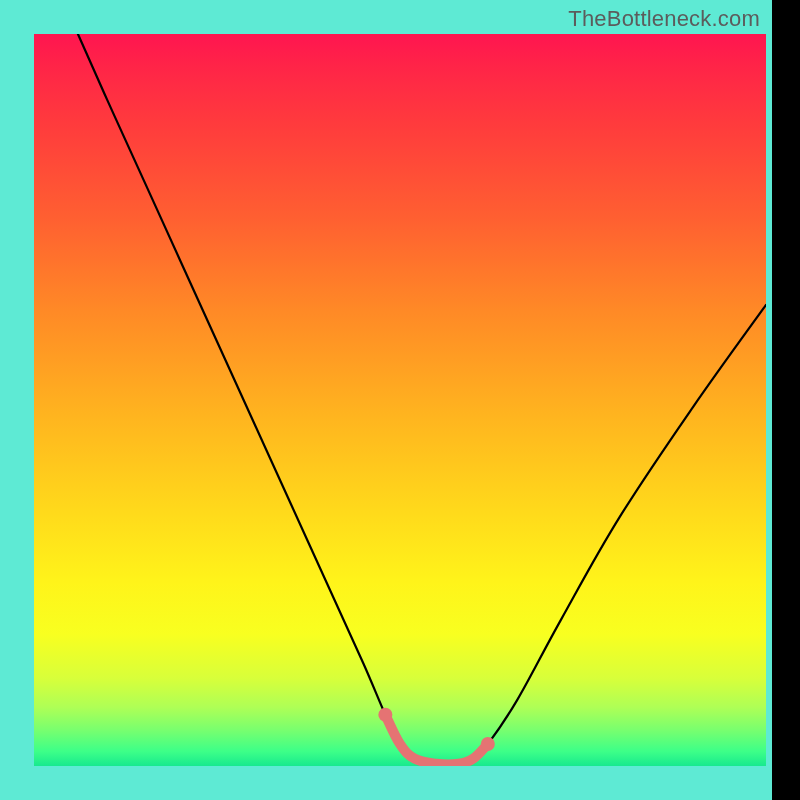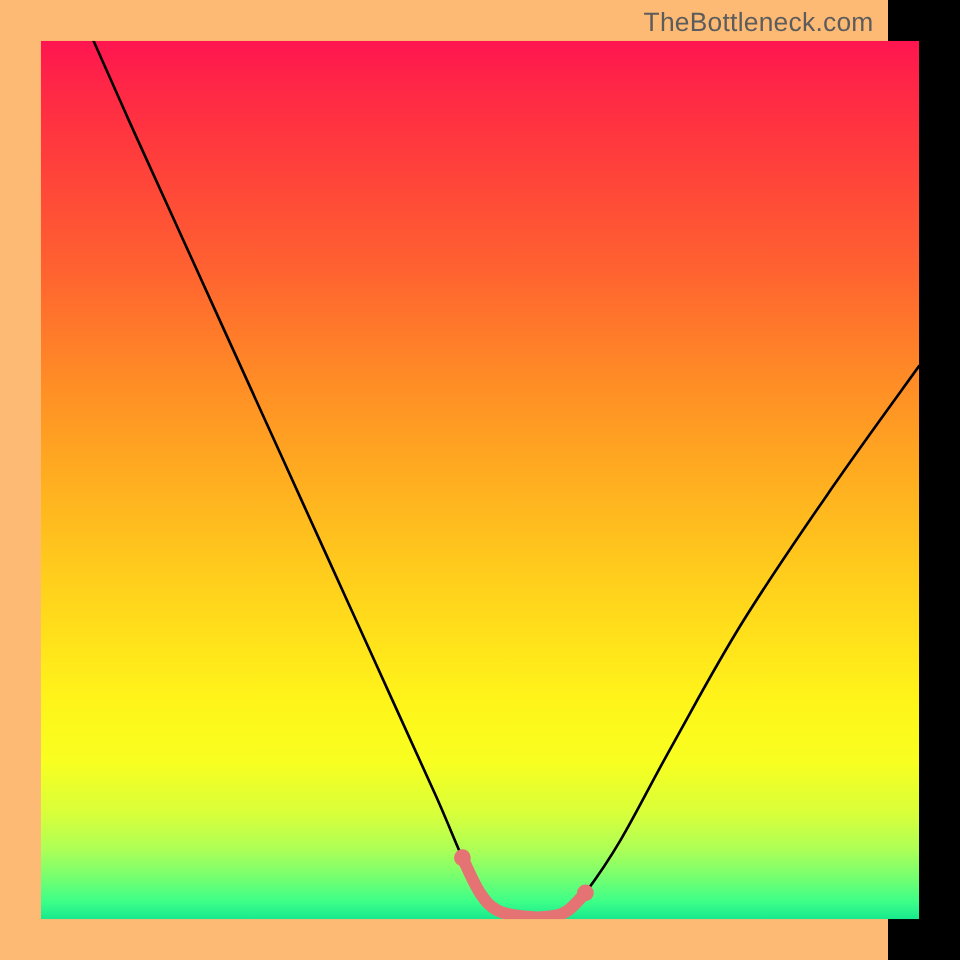--- a/index.html
+++ b/index.html
@@ -17,7 +17,8 @@
     top: 0;
     width: 740px;
     height: 800px;
-    background: #fdba74;
+    background: #5eead4;
+    padding-left: 32px;
   }
   .plot-area {
     position: absolute;

